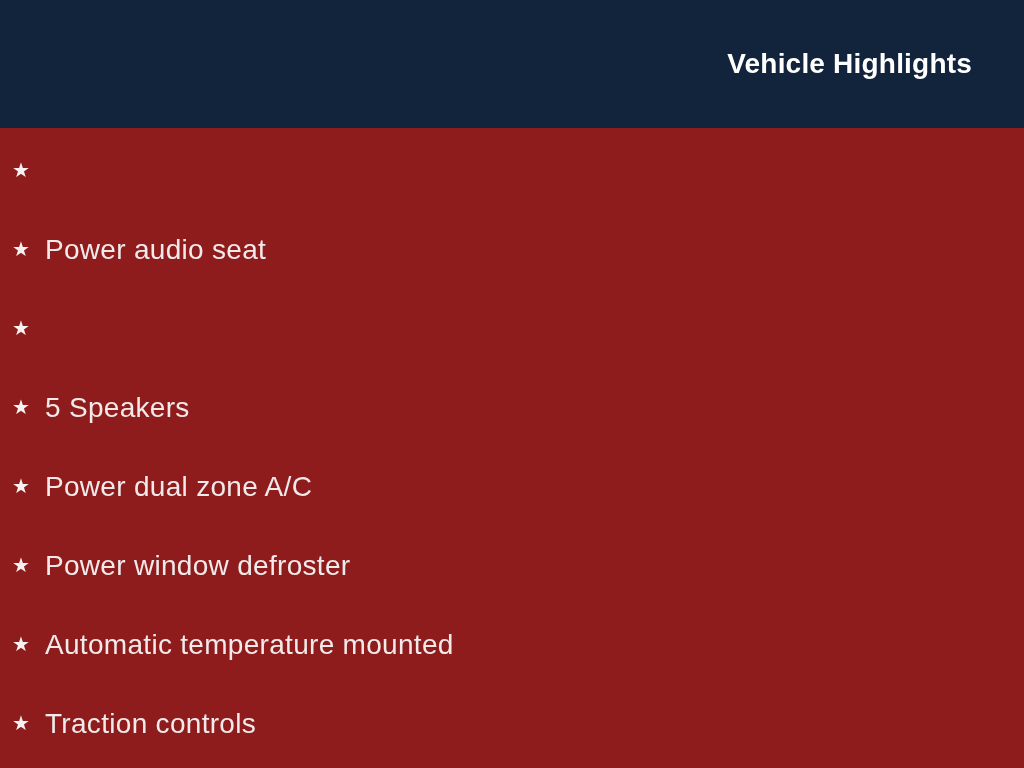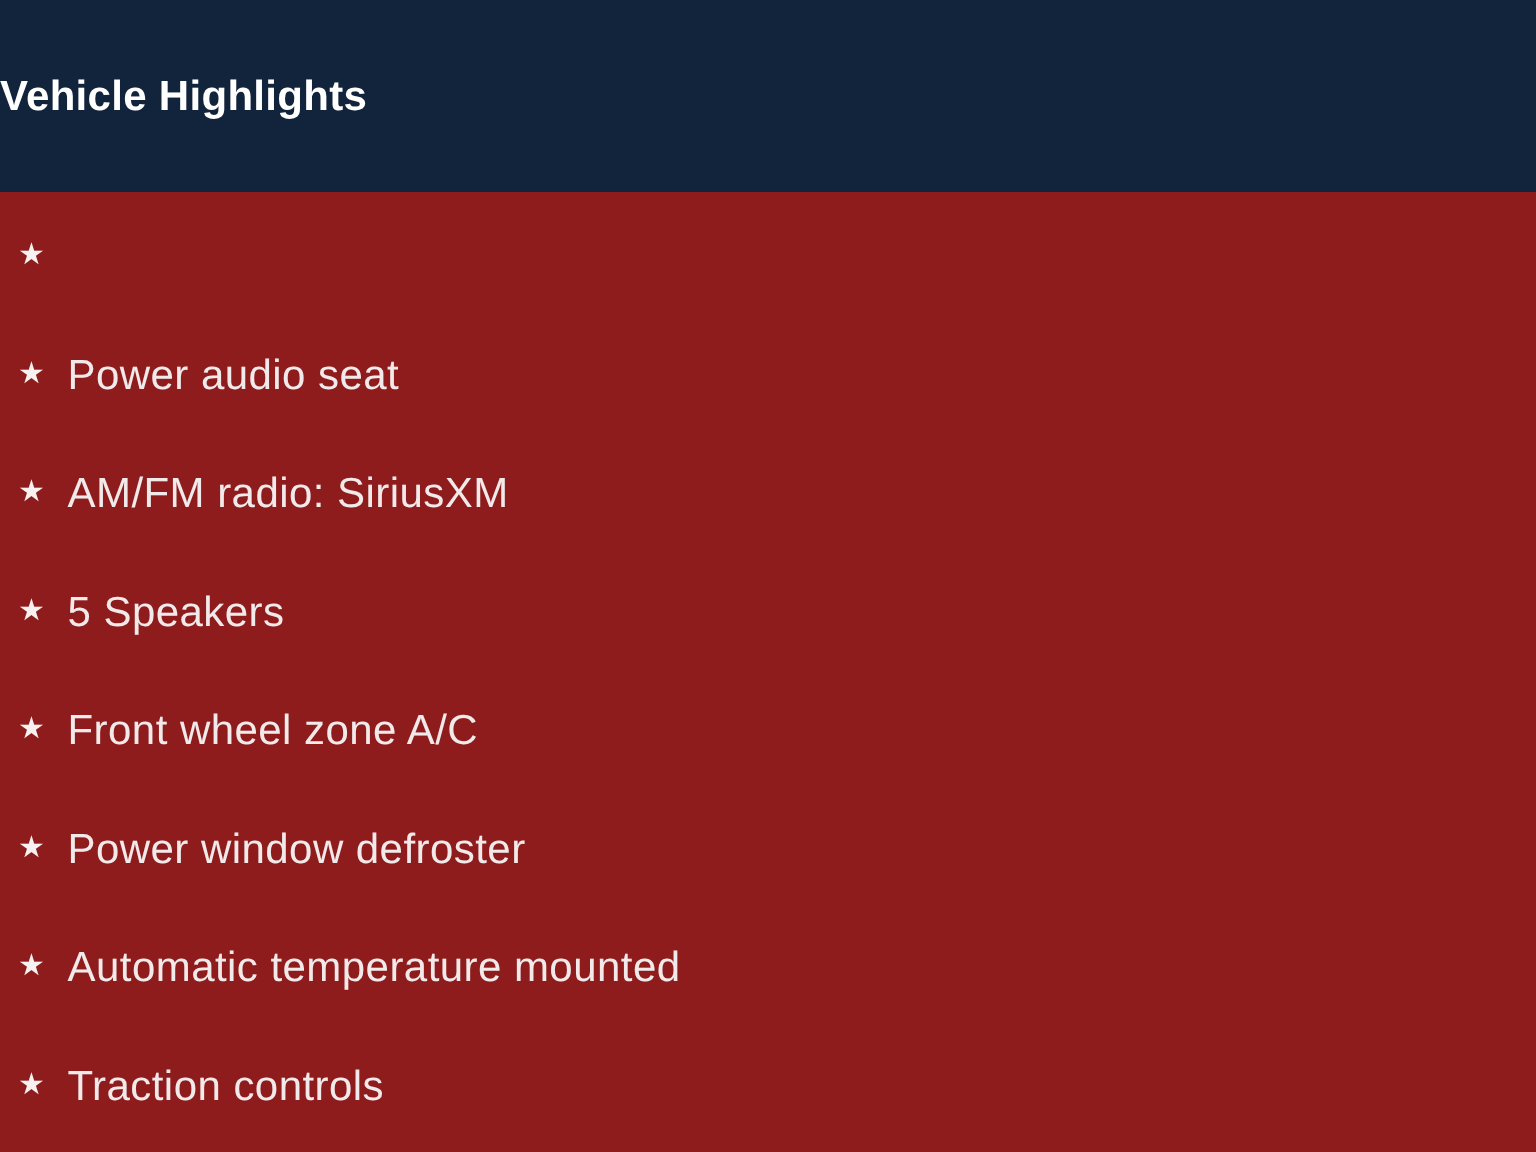--- a/index.html
+++ b/index.html
@@ -22,7 +22,7 @@
     background: var(--header-bg, #12233c);
     display: flex;
     align-items: center;
-    justify-content: flex-start;
+    justify-content: flex-end;
     padding-right: 52px;
   }
   .header-title {

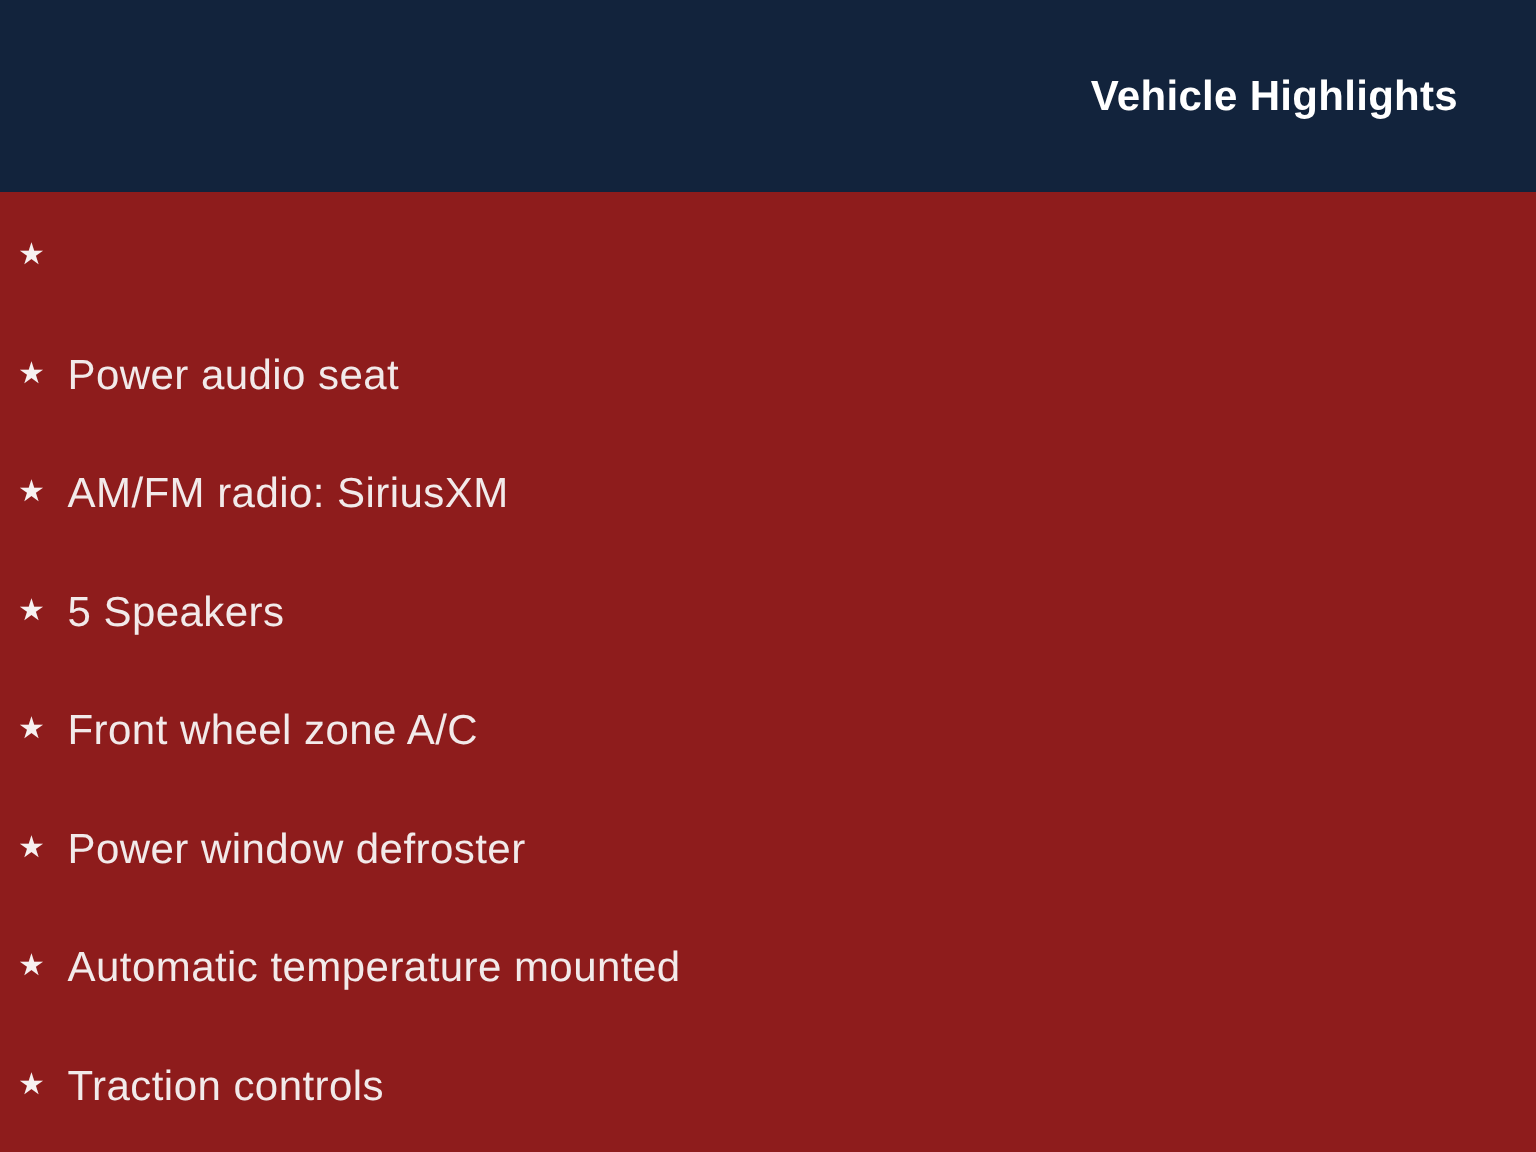--- a/index.html
+++ b/index.html
@@ -81,7 +81,6 @@
         </li>
         <li>
           <span class="star">★</span>
-          <span class="item-text">AM/FM radio: SiriusXM</span>
         </li>
         <li>
           <span class="star">★</span>

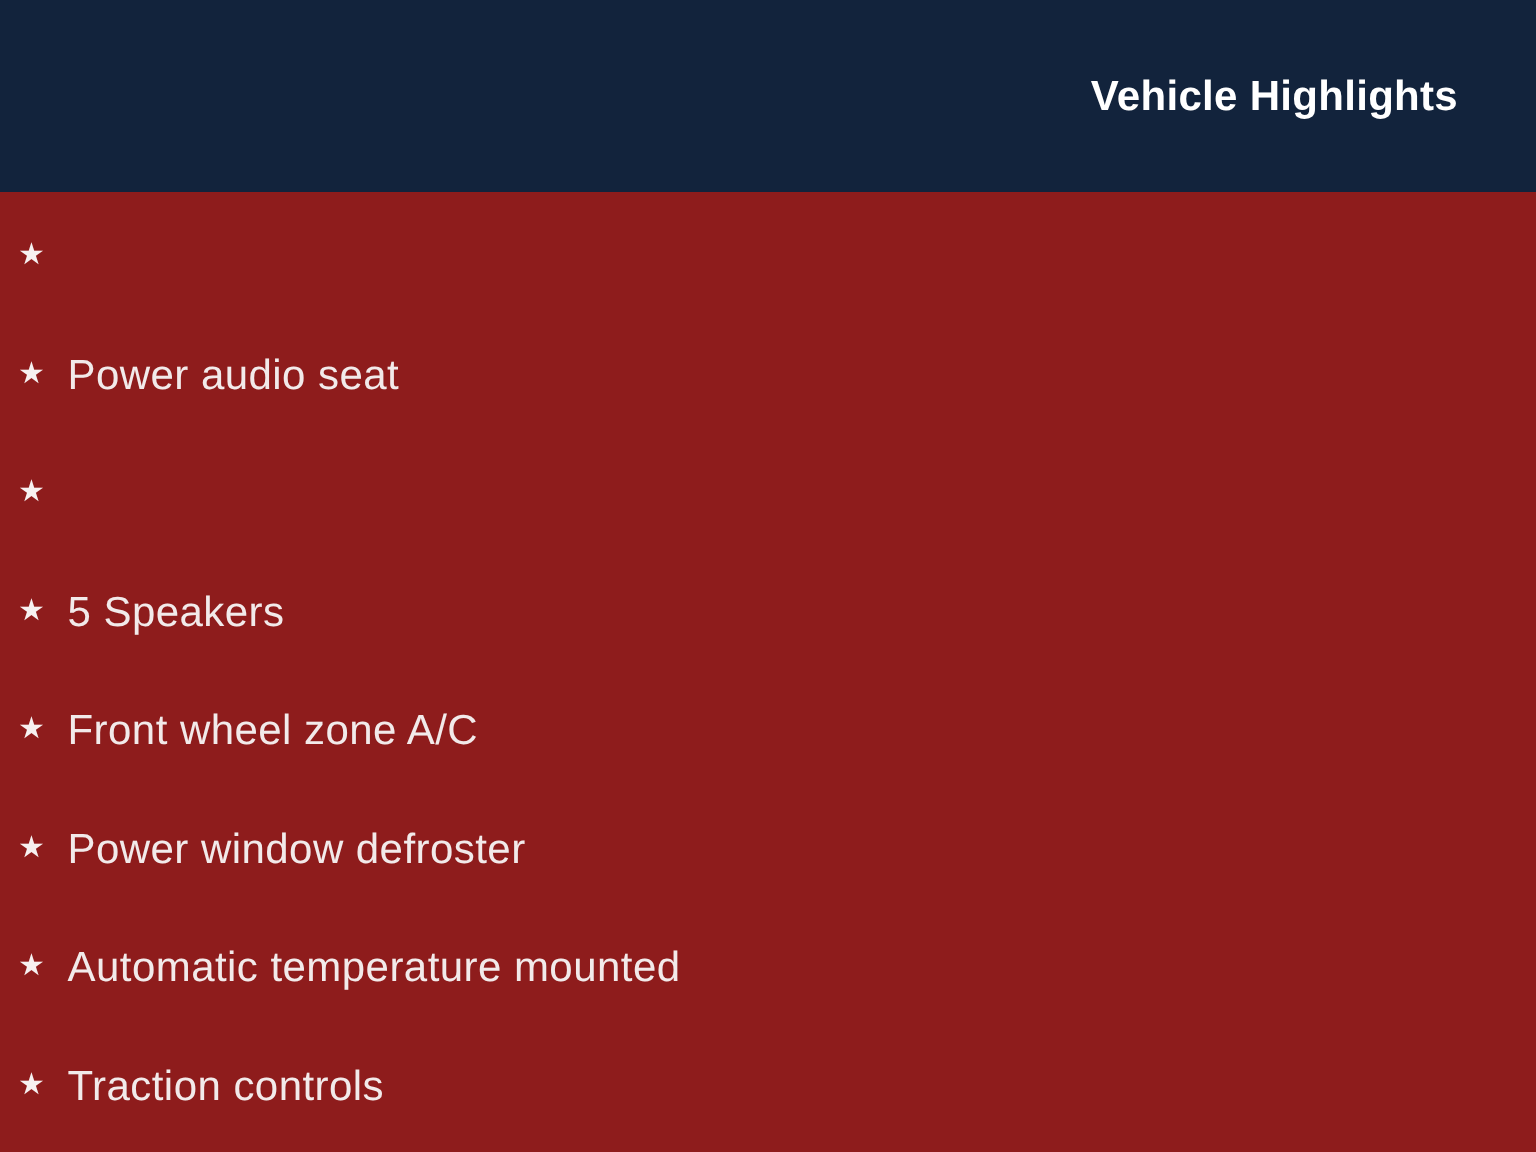--- a/index.html
+++ b/index.html
@@ -88,7 +88,7 @@
         </li>
         <li>
           <span class="star">★</span>
-          <span class="item-text">Front wheel zone A/C</span>
+          <span class="item-text">Power dual zone A/C</span>
         </li>
         <li>
           <span class="star">★</span>

